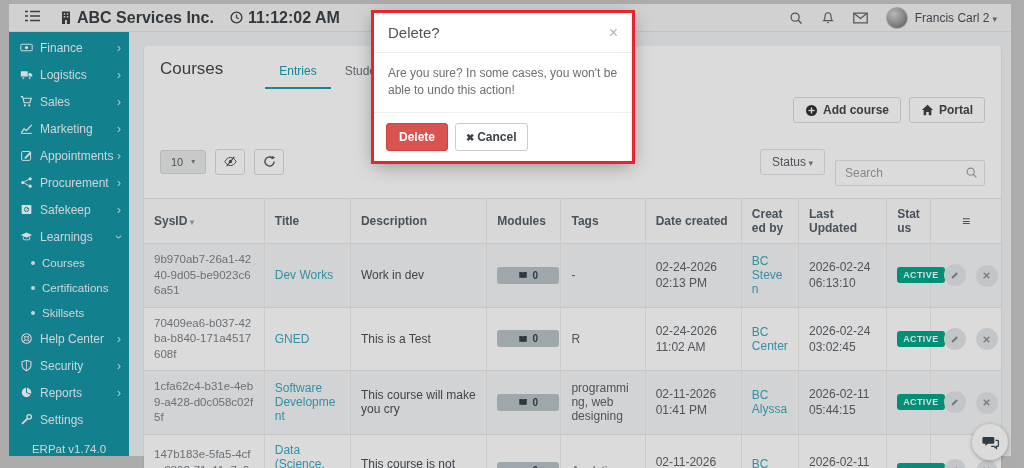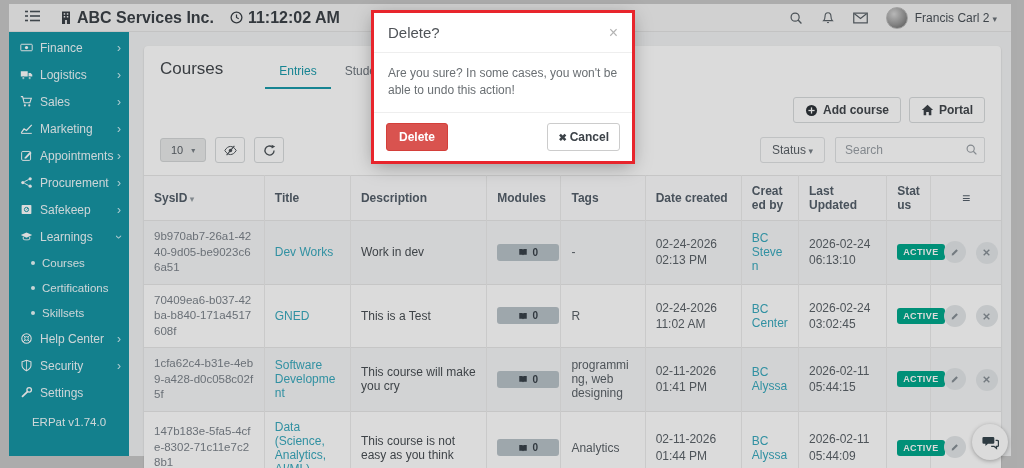--- a/index.html
+++ b/index.html
@@ -91,7 +91,7 @@
   .modal-close { margin-left:auto; background:none; border:none; color:#b3b3b3; font-size:16px; cursor:pointer; line-height:1; }
   .modal-close::after { content:"×"; }
   .modal-body { padding:12px 14px; font-size:12px; color:#6a6f73; line-height:1.45; border-bottom:1px solid #eee; }
-  .modal-foot { display:flex; justify-content:space-between; gap:7px; padding:10px 12px; }
+  .modal-foot { display:flex; justify-content:flex-start; gap:7px; padding:10px 12px; }
   .btn-danger { background:#d9534f; border:1px solid #d43f3a; color:#fff; font-size:12px; font-weight:bold; border-radius:3px; padding:6px 12px; cursor:pointer; }
   .btn-cancel { background:#fff; border:1px solid #ccc; color:#3c4248; font-size:12px; font-weight:bold; border-radius:3px; padding:6px 10px; cursor:pointer; }
   .btn-cancel::before { content:"✖ "; font-size:10px; }

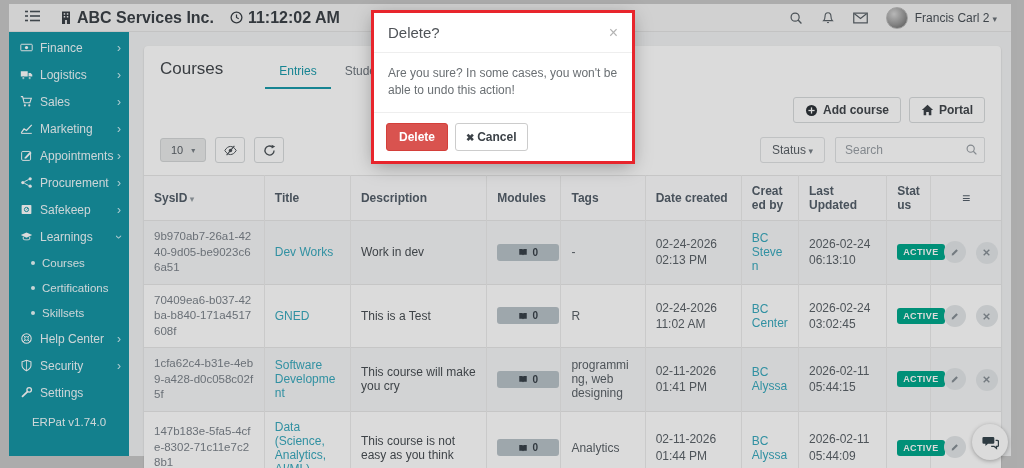--- a/index.html
+++ b/index.html
@@ -56,7 +56,7 @@
   .controls-right { margin-left:auto; display:flex; align-items:center; gap:10px; }
   .status-btn { background:#fff; border:1px solid #e0e2e4; border-radius:3px; padding:5px 11px; font-size:12px; color:#5b6167; cursor:pointer; }
   .status-btn::after { content:" ▾"; font-size:9px; color:#7a8187; }
-  .search-box { position:relative; }
+  .search-box { position:relative;margin-top:23px; }
   .search-box input { width:150px; height:26px; border:1px solid #e0e2e4; border-radius:2px; padding:0 26px 0 9px; font-size:12px; color:#555; font-family:inherit; background:#fff; }
   .search-box input::placeholder { color:#9aa0a6; }
   .search-box svg { position:absolute; right:7px; top:6px; }

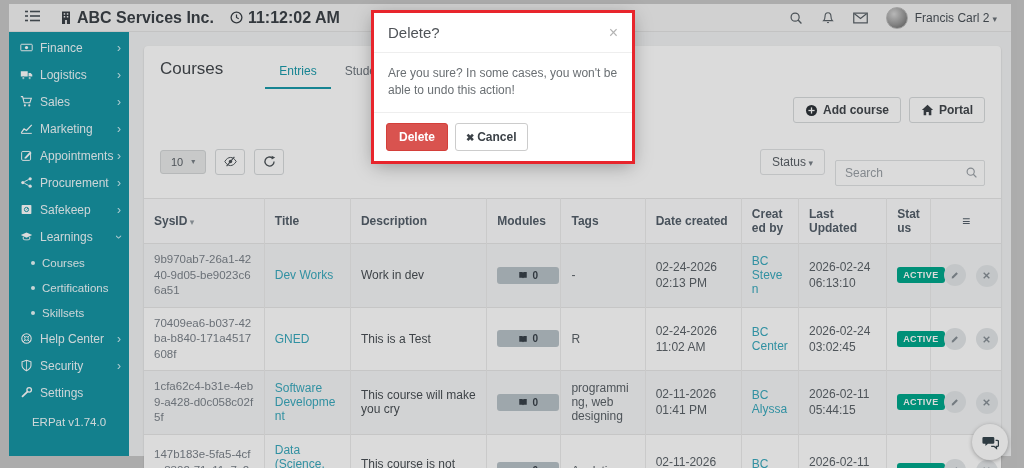--- a/index.html
+++ b/index.html
@@ -295,6 +295,19 @@
       <div class="nav-item">
         <span class="nicon">
             <svg viewBox="0 0 16 16">
+              <circle cx="8" cy="8" r="5.8" fill="#fff"></circle>
+              <g stroke="#1795a5" stroke-width="1.2">
+                <line x1="8" y1="8" x2="8" y2="2.2"></line>
+                <line x1="8" y1="8" x2="13.2" y2="10.4"></line>
+              </g>
+            </svg>
+          </span>
+        <span class="nlabel">Reports</span>
+          <span class="chev"></span>
+      </div>
+      <div class="nav-item">
+        <span class="nicon">
+            <svg viewBox="0 0 16 16">
               <circle cx="11.3" cy="4.7" r="2.8" fill="none" stroke="#fff" stroke-width="1.6"></circle>
               <line x1="9.2" y1="6.8" x2="2.5" y2="13.5" stroke="#fff" stroke-width="2.2"></line>
             </svg>

